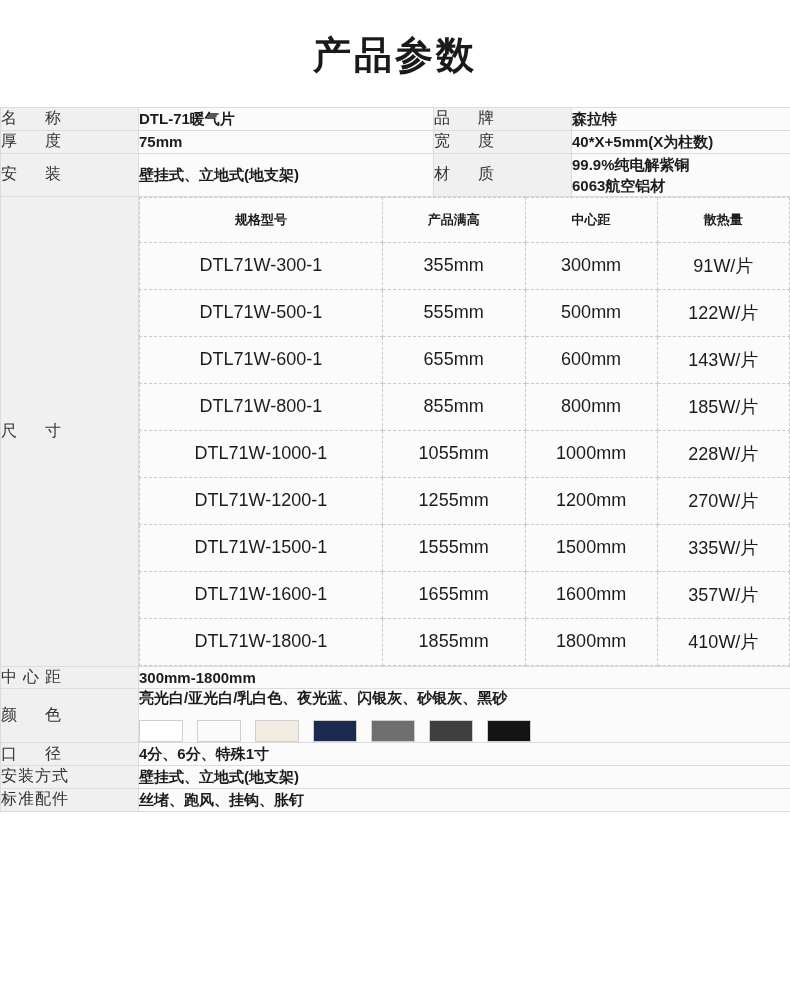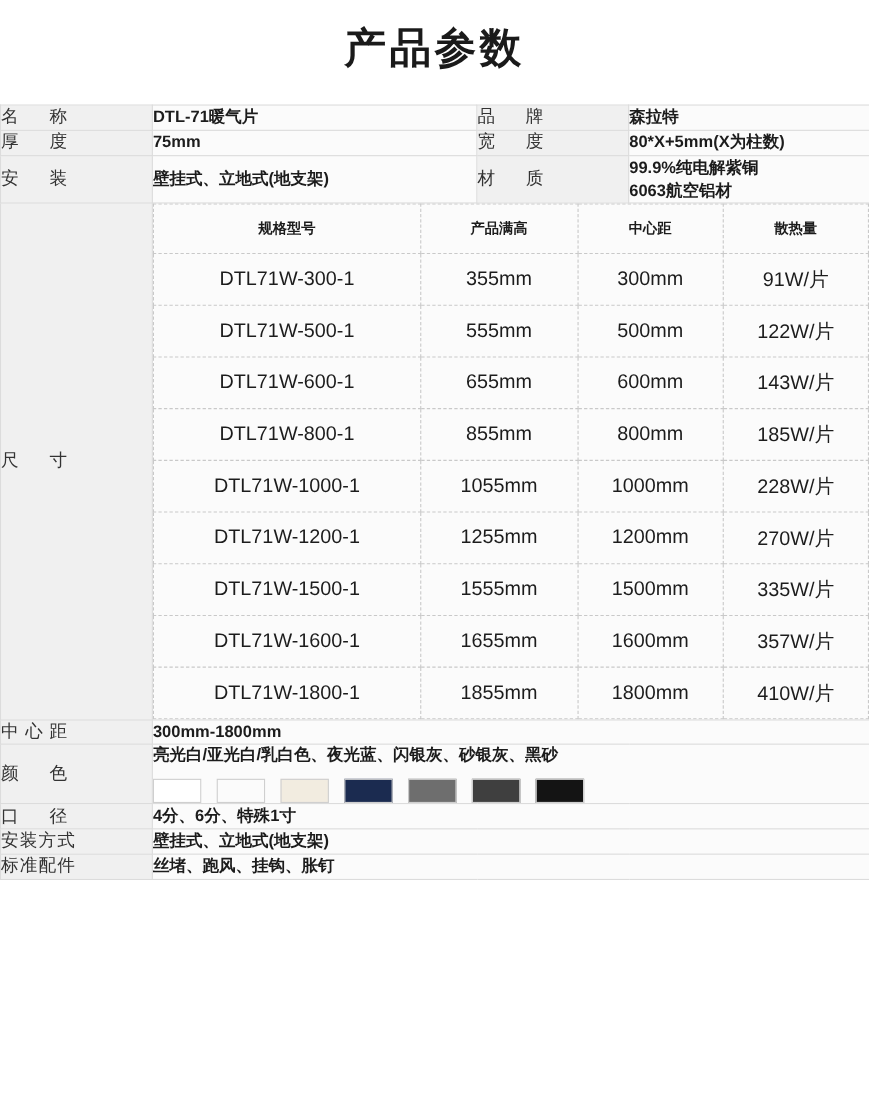--- a/index.html
+++ b/index.html
@@ -22,7 +22,7 @@
     font-weight: bold;
     color: #1a1a1a;
     letter-spacing: 3px;
-    padding: 18px 0 26px 0;
+    padding: 30px 0 26px 0;
     font-family: "DejaVu Sans", "Liberation Sans", sans-serif;
   }
   .spec-table {

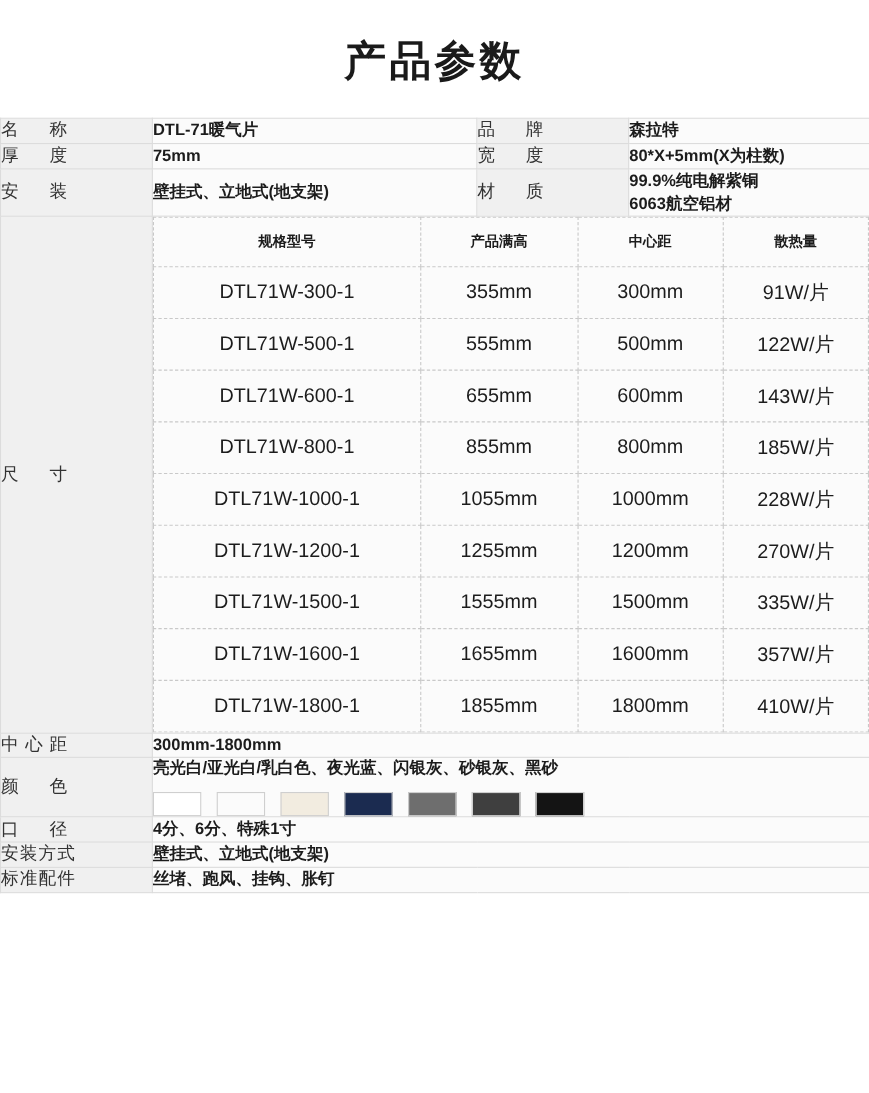--- a/index.html
+++ b/index.html
@@ -129,7 +129,7 @@
         <td class="lbl">厚　度</td>
         <td class="val">75mm</td>
         <td class="lbl">宽　度</td>
-        <td class="val">80*X+5mm(X为柱数)</td>
+        <td class="val">40*X+5mm(X为柱数)</td>
       </tr>
       <tr>
         <td class="lbl">安　装</td>

